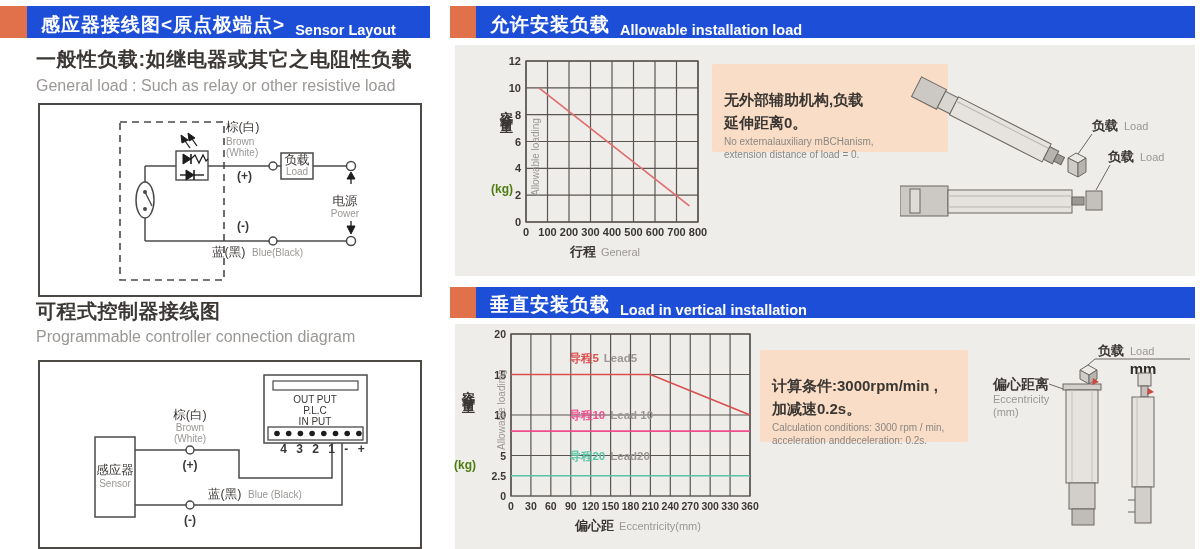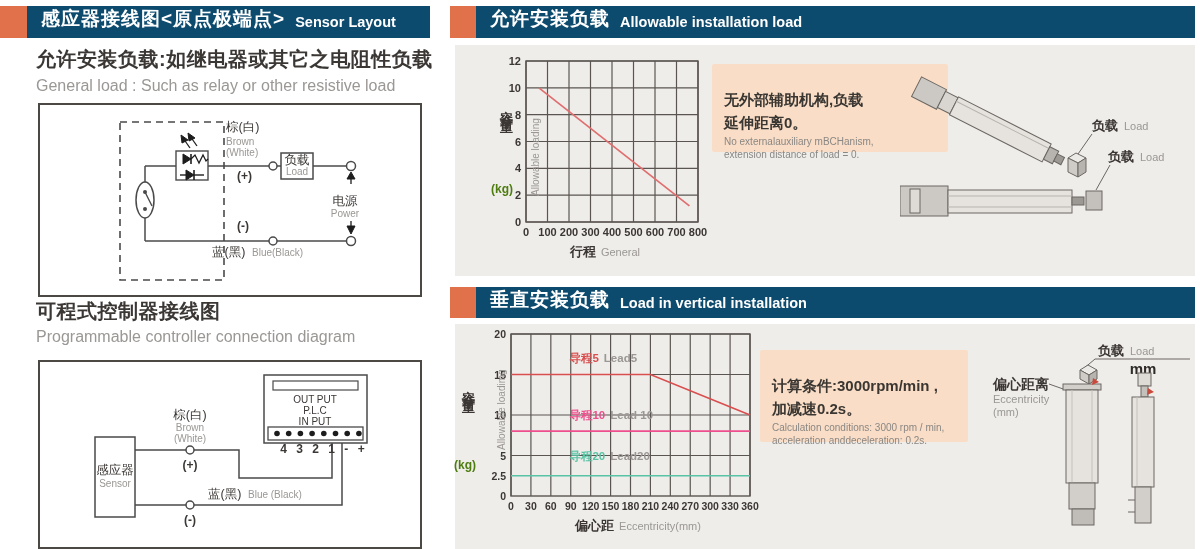--- a/index.html
+++ b/index.html
@@ -5,7 +5,7 @@
   html,body{margin:0;padding:0;background:#fff;}
   #page{position:relative;width:1200px;height:549px;background:#ffffff;
         font-family:"Liberation Sans","DejaVu Sans",sans-serif;color:#3b3735;overflow:hidden;}
-  .hdr{position:absolute;height:32px;background:#0c4a6e;display:flex;align-items:flex-start;}
+  .hdr{position:absolute;height:32px;background:#1d4ed8;display:flex;align-items:flex-end;}
   .hdr .sq{width:27px;height:32px;background:#e0714b;margin-right:14px;flex:0 0 auto;}
   .hdr .zh{color:#fff;font-weight:bold;font-size:19px;letter-spacing:1px;white-space:nowrap;}
   .hdr .en{color:#fff;font-weight:bold;font-size:14.5px;margin-left:10px;white-space:nowrap;margin-top:8px;}

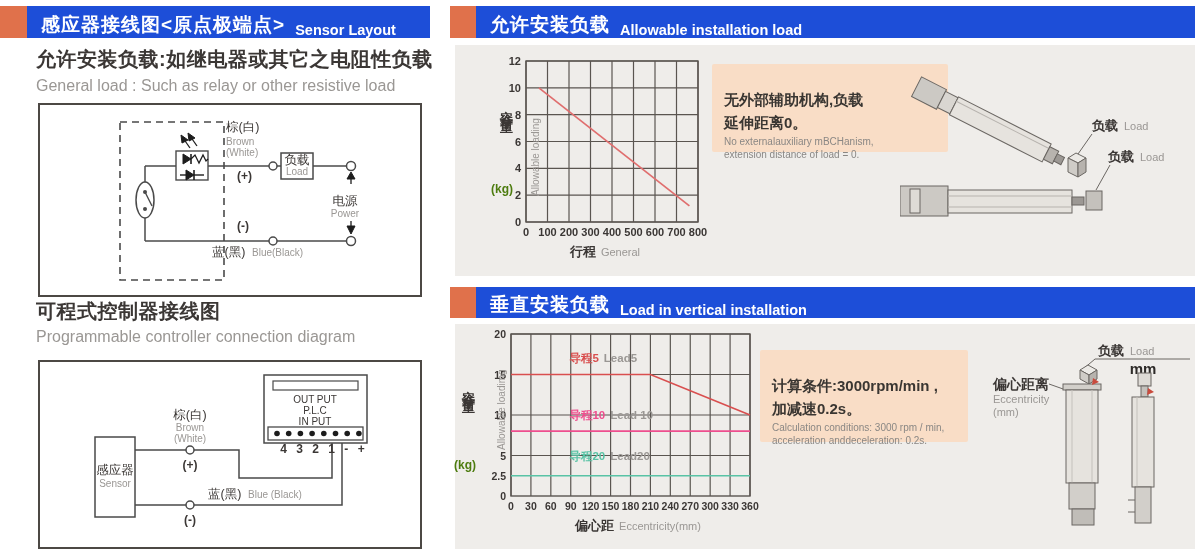--- a/index.html
+++ b/index.html
@@ -45,7 +45,7 @@
     <span class="en">Sensor Layout</span>
   </div>
 
-  <div class="sect-zh" style="left:36px;top:46px;">允许安装负载:如继电器或其它之电阻性负载</div>
+  <div class="sect-zh" style="left:36px;top:46px;">一般性负载:如继电器或其它之电阻性负载</div>
   <div class="sect-en" style="left:36px;top:77px;">General load : Such as relay or other resistive load</div>
 
   <div class="diagram-box" style="left:38px;top:103px;width:380px;height:190px;">

